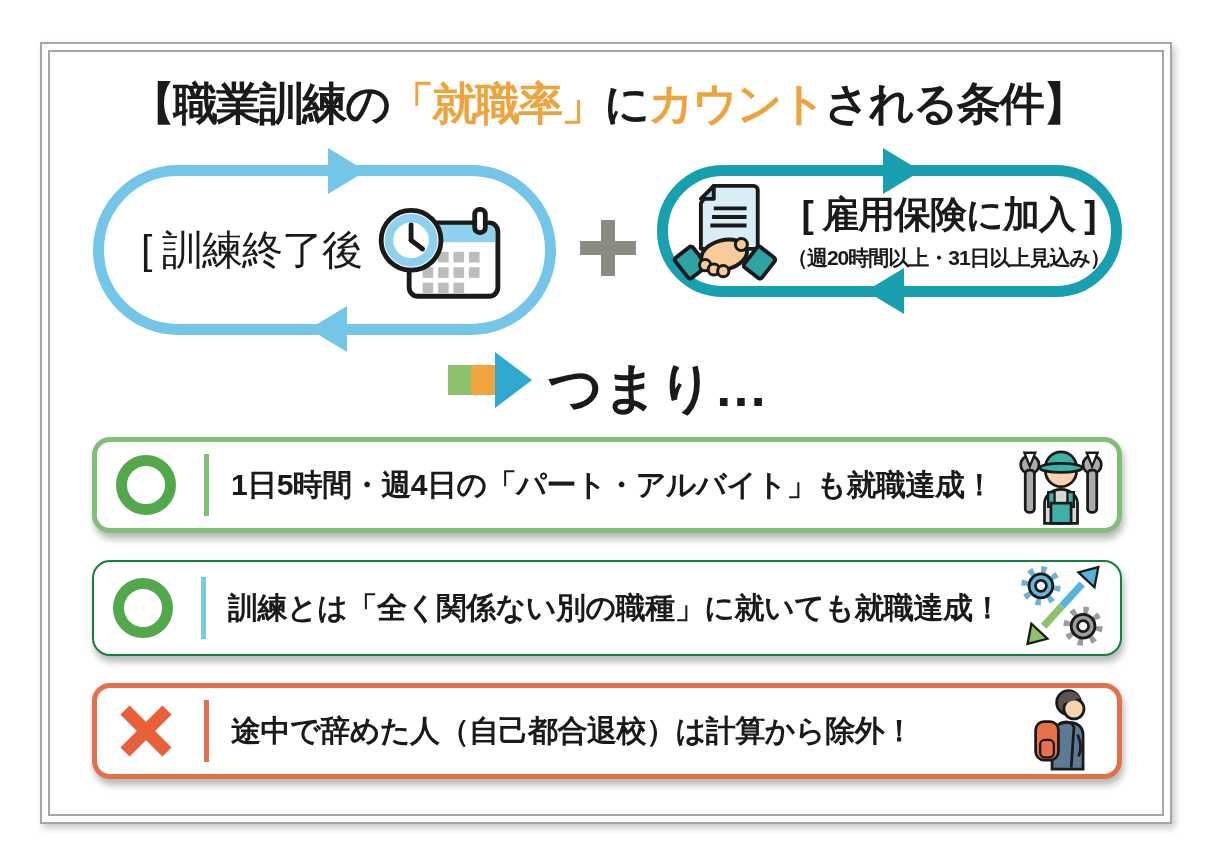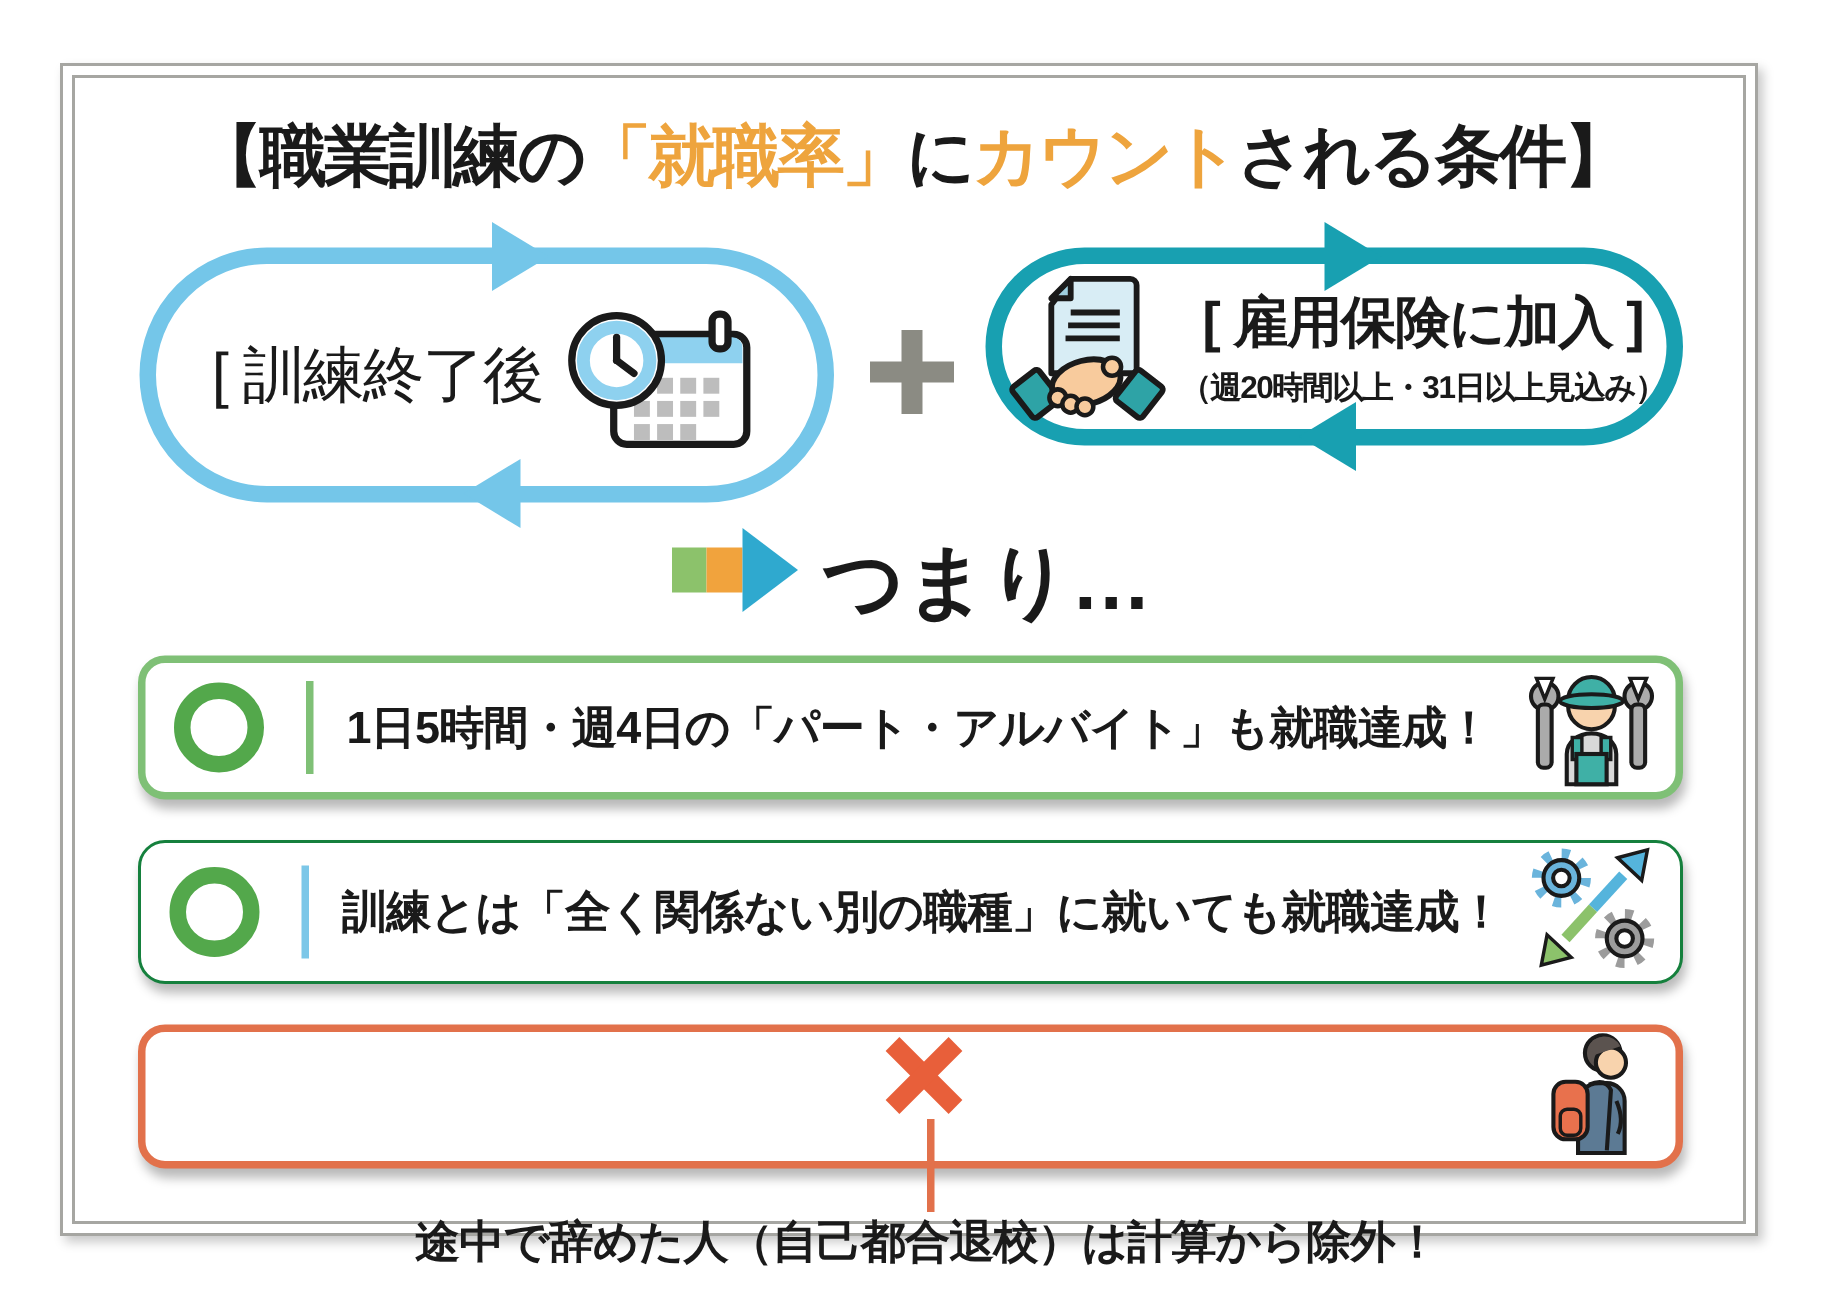--- a/index.html
+++ b/index.html
@@ -51,7 +51,7 @@
     box-sizing:border-box;display:flex;align-items:center;box-shadow:2px 6px 7px rgba(0,0,0,0.28);}
   .item-1{top:437px;border:5px solid #7fc076;}
   .item-2{top:560px;border:2px solid #15803d;}
-  .item-3{top:683px;border:5px solid #e2714b;flex-direction:column;}
+  .item-3{top:683px;border:5px solid #e2714b;}
   .mark{margin-left:18px;width:62px;display:flex;align-items:center;justify-content:center;flex:0 0 auto;}
   .ring{width:38px;height:38px;border:11px solid #53a84b;border-radius:50%;}
   .divider{width:5px;height:62px;margin-left:27px;flex:0 0 auto;}

